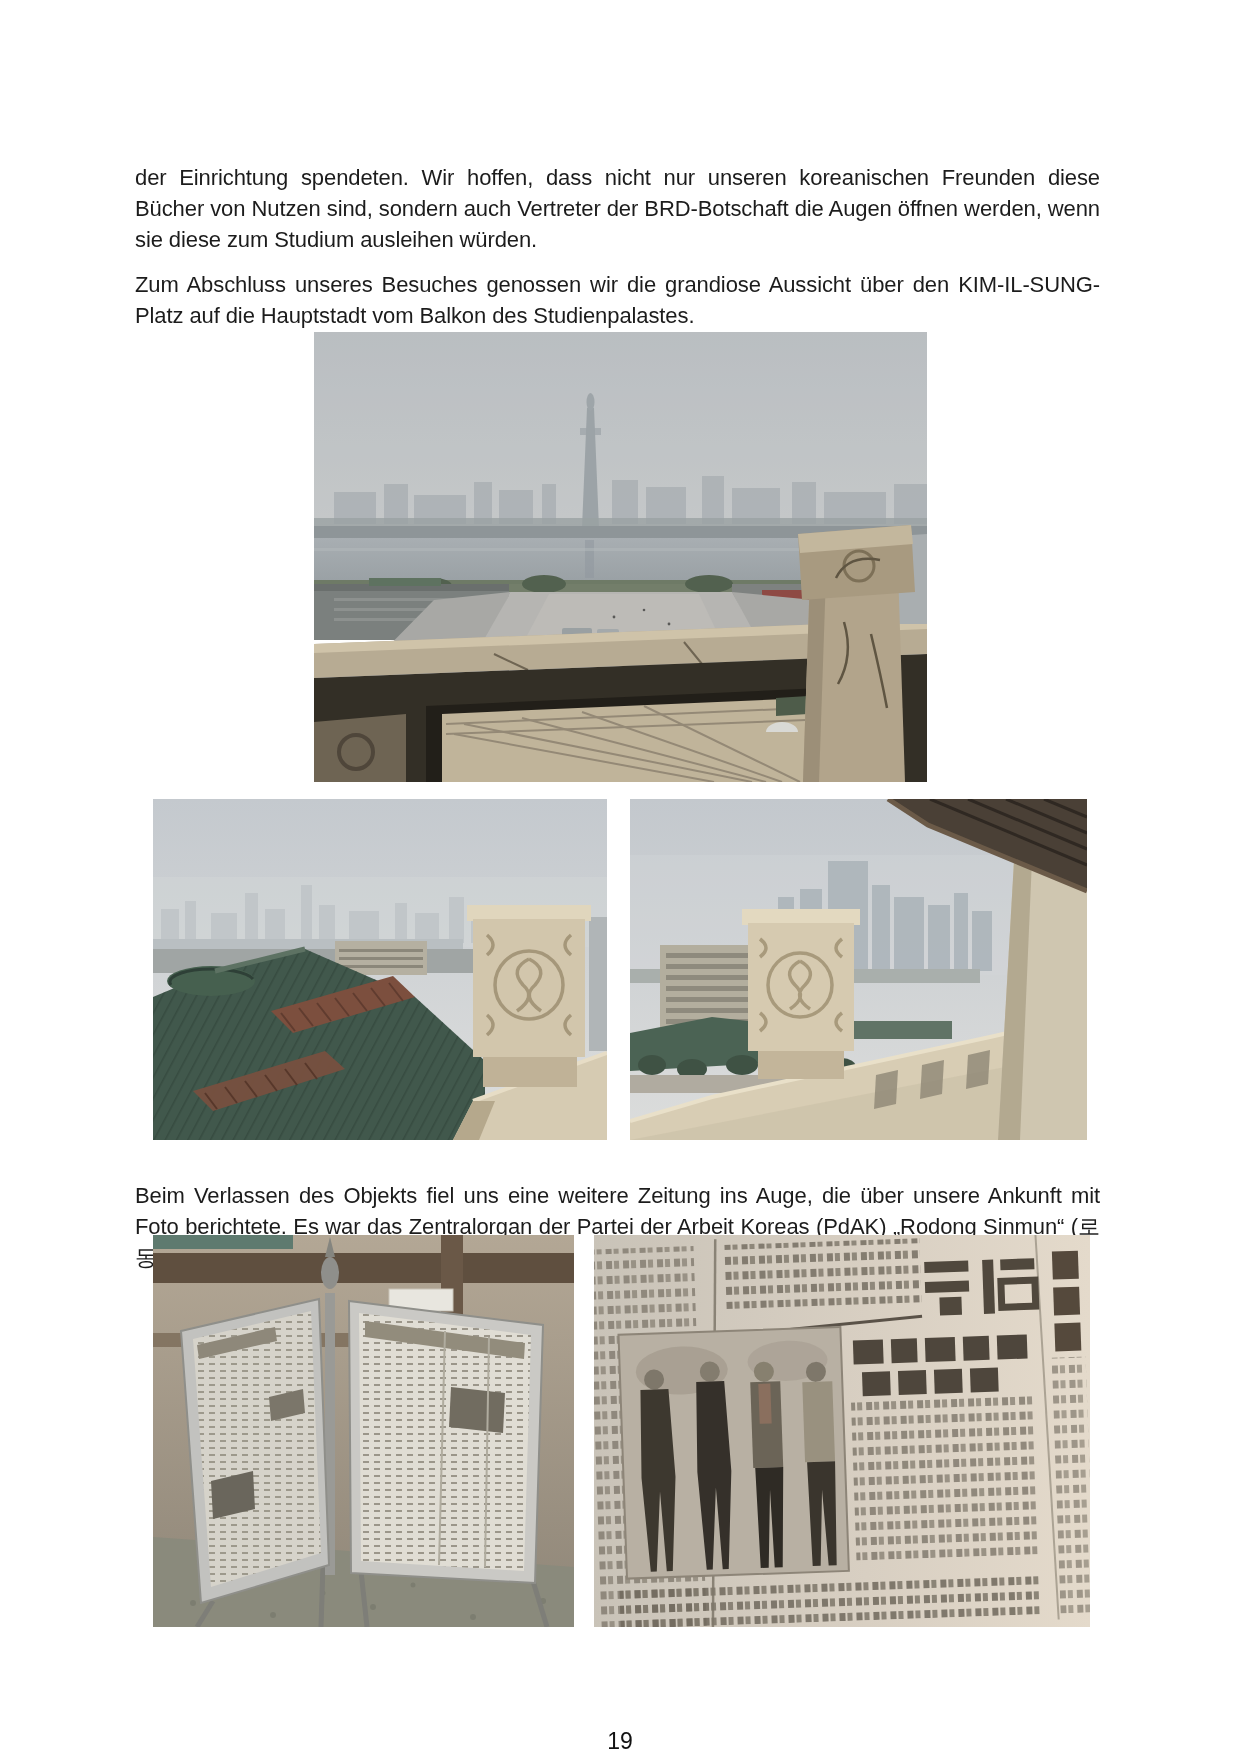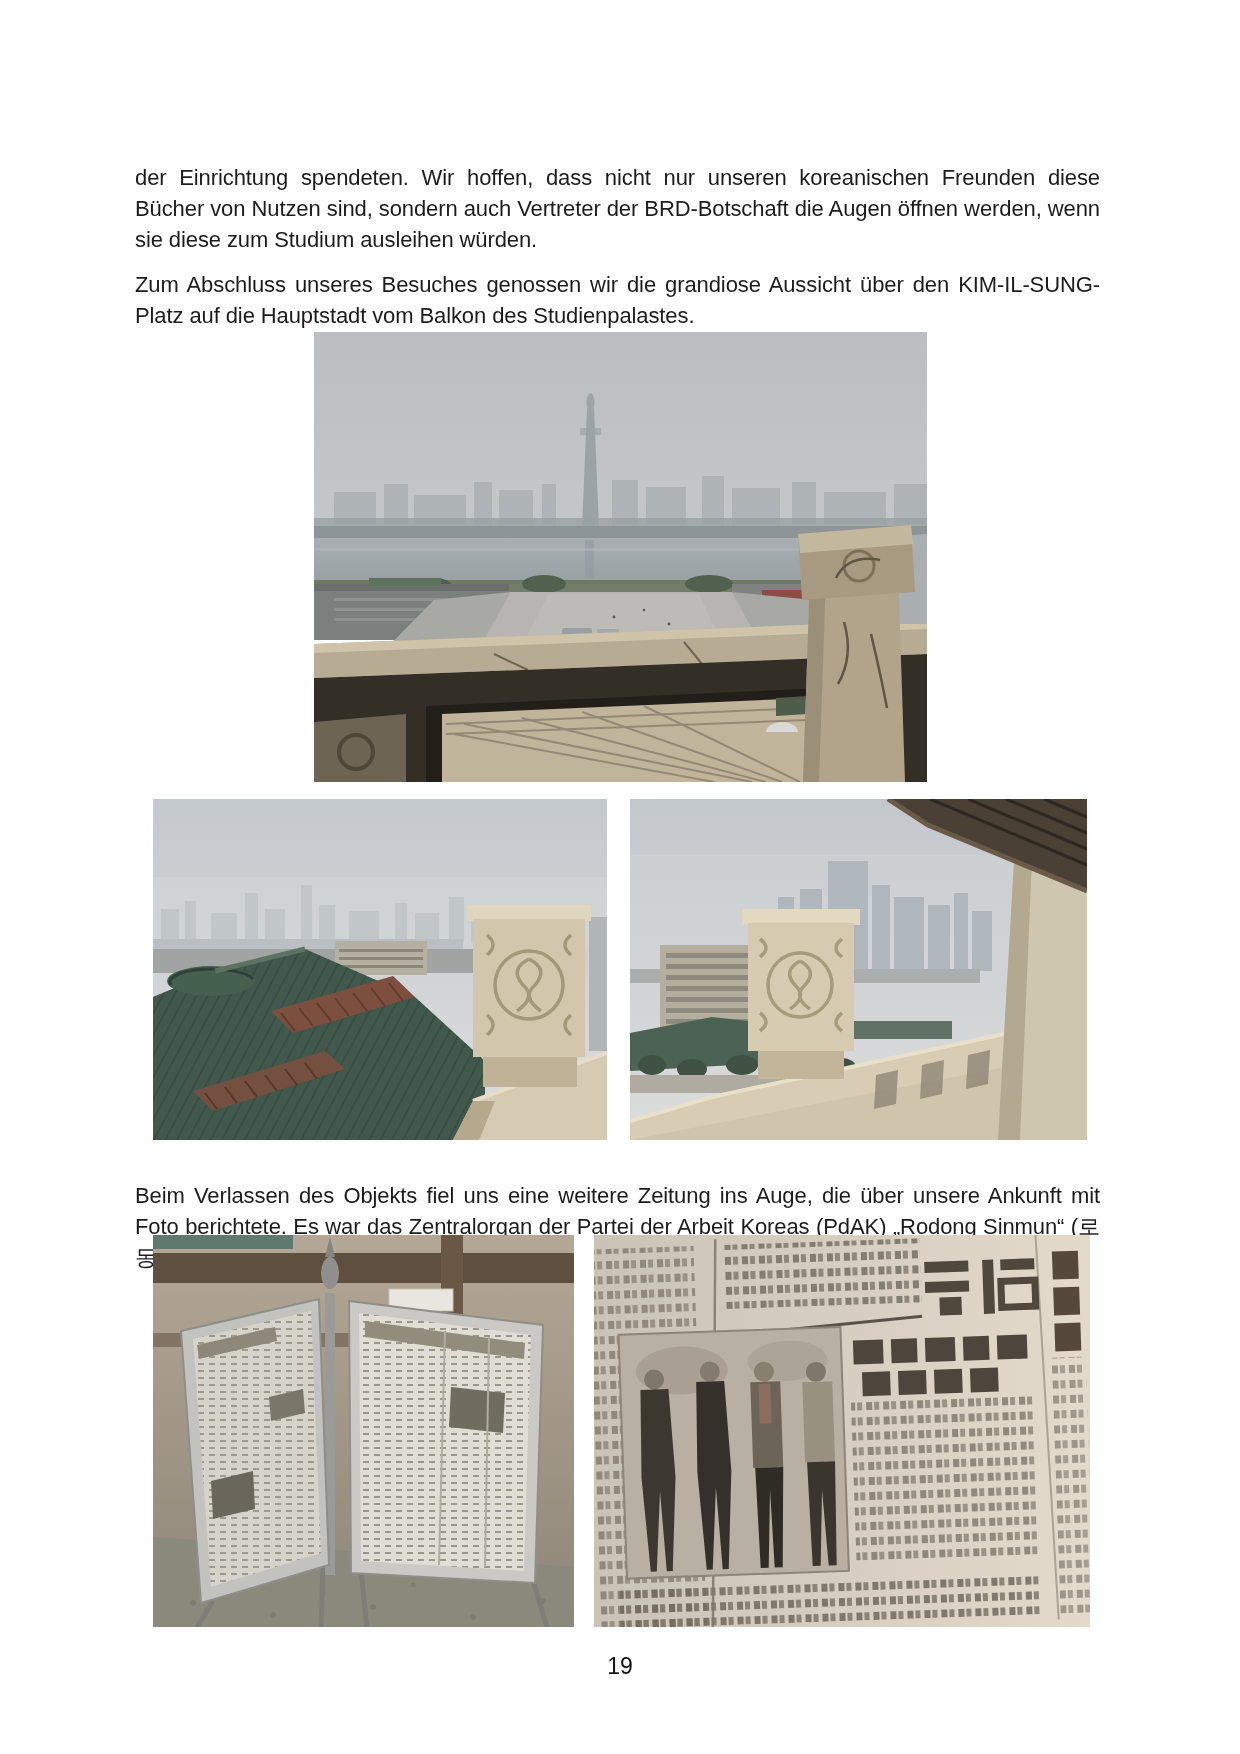--- a/index.html
+++ b/index.html
@@ -9,7 +9,7 @@
         color:#1c1c1c;text-align:justify;letter-spacing:-0.1px;}
   .photo{position:absolute;display:block;}
   .photo svg{display:block;}
-  .pagenum{position:absolute;left:0;width:1240px;top:1653px;text-align:center;
+  .pagenum{position:absolute;left:0;width:1240px;top:1728px;text-align:center;
            font-size:23px;color:#121212;}
 </style>
 </head>

